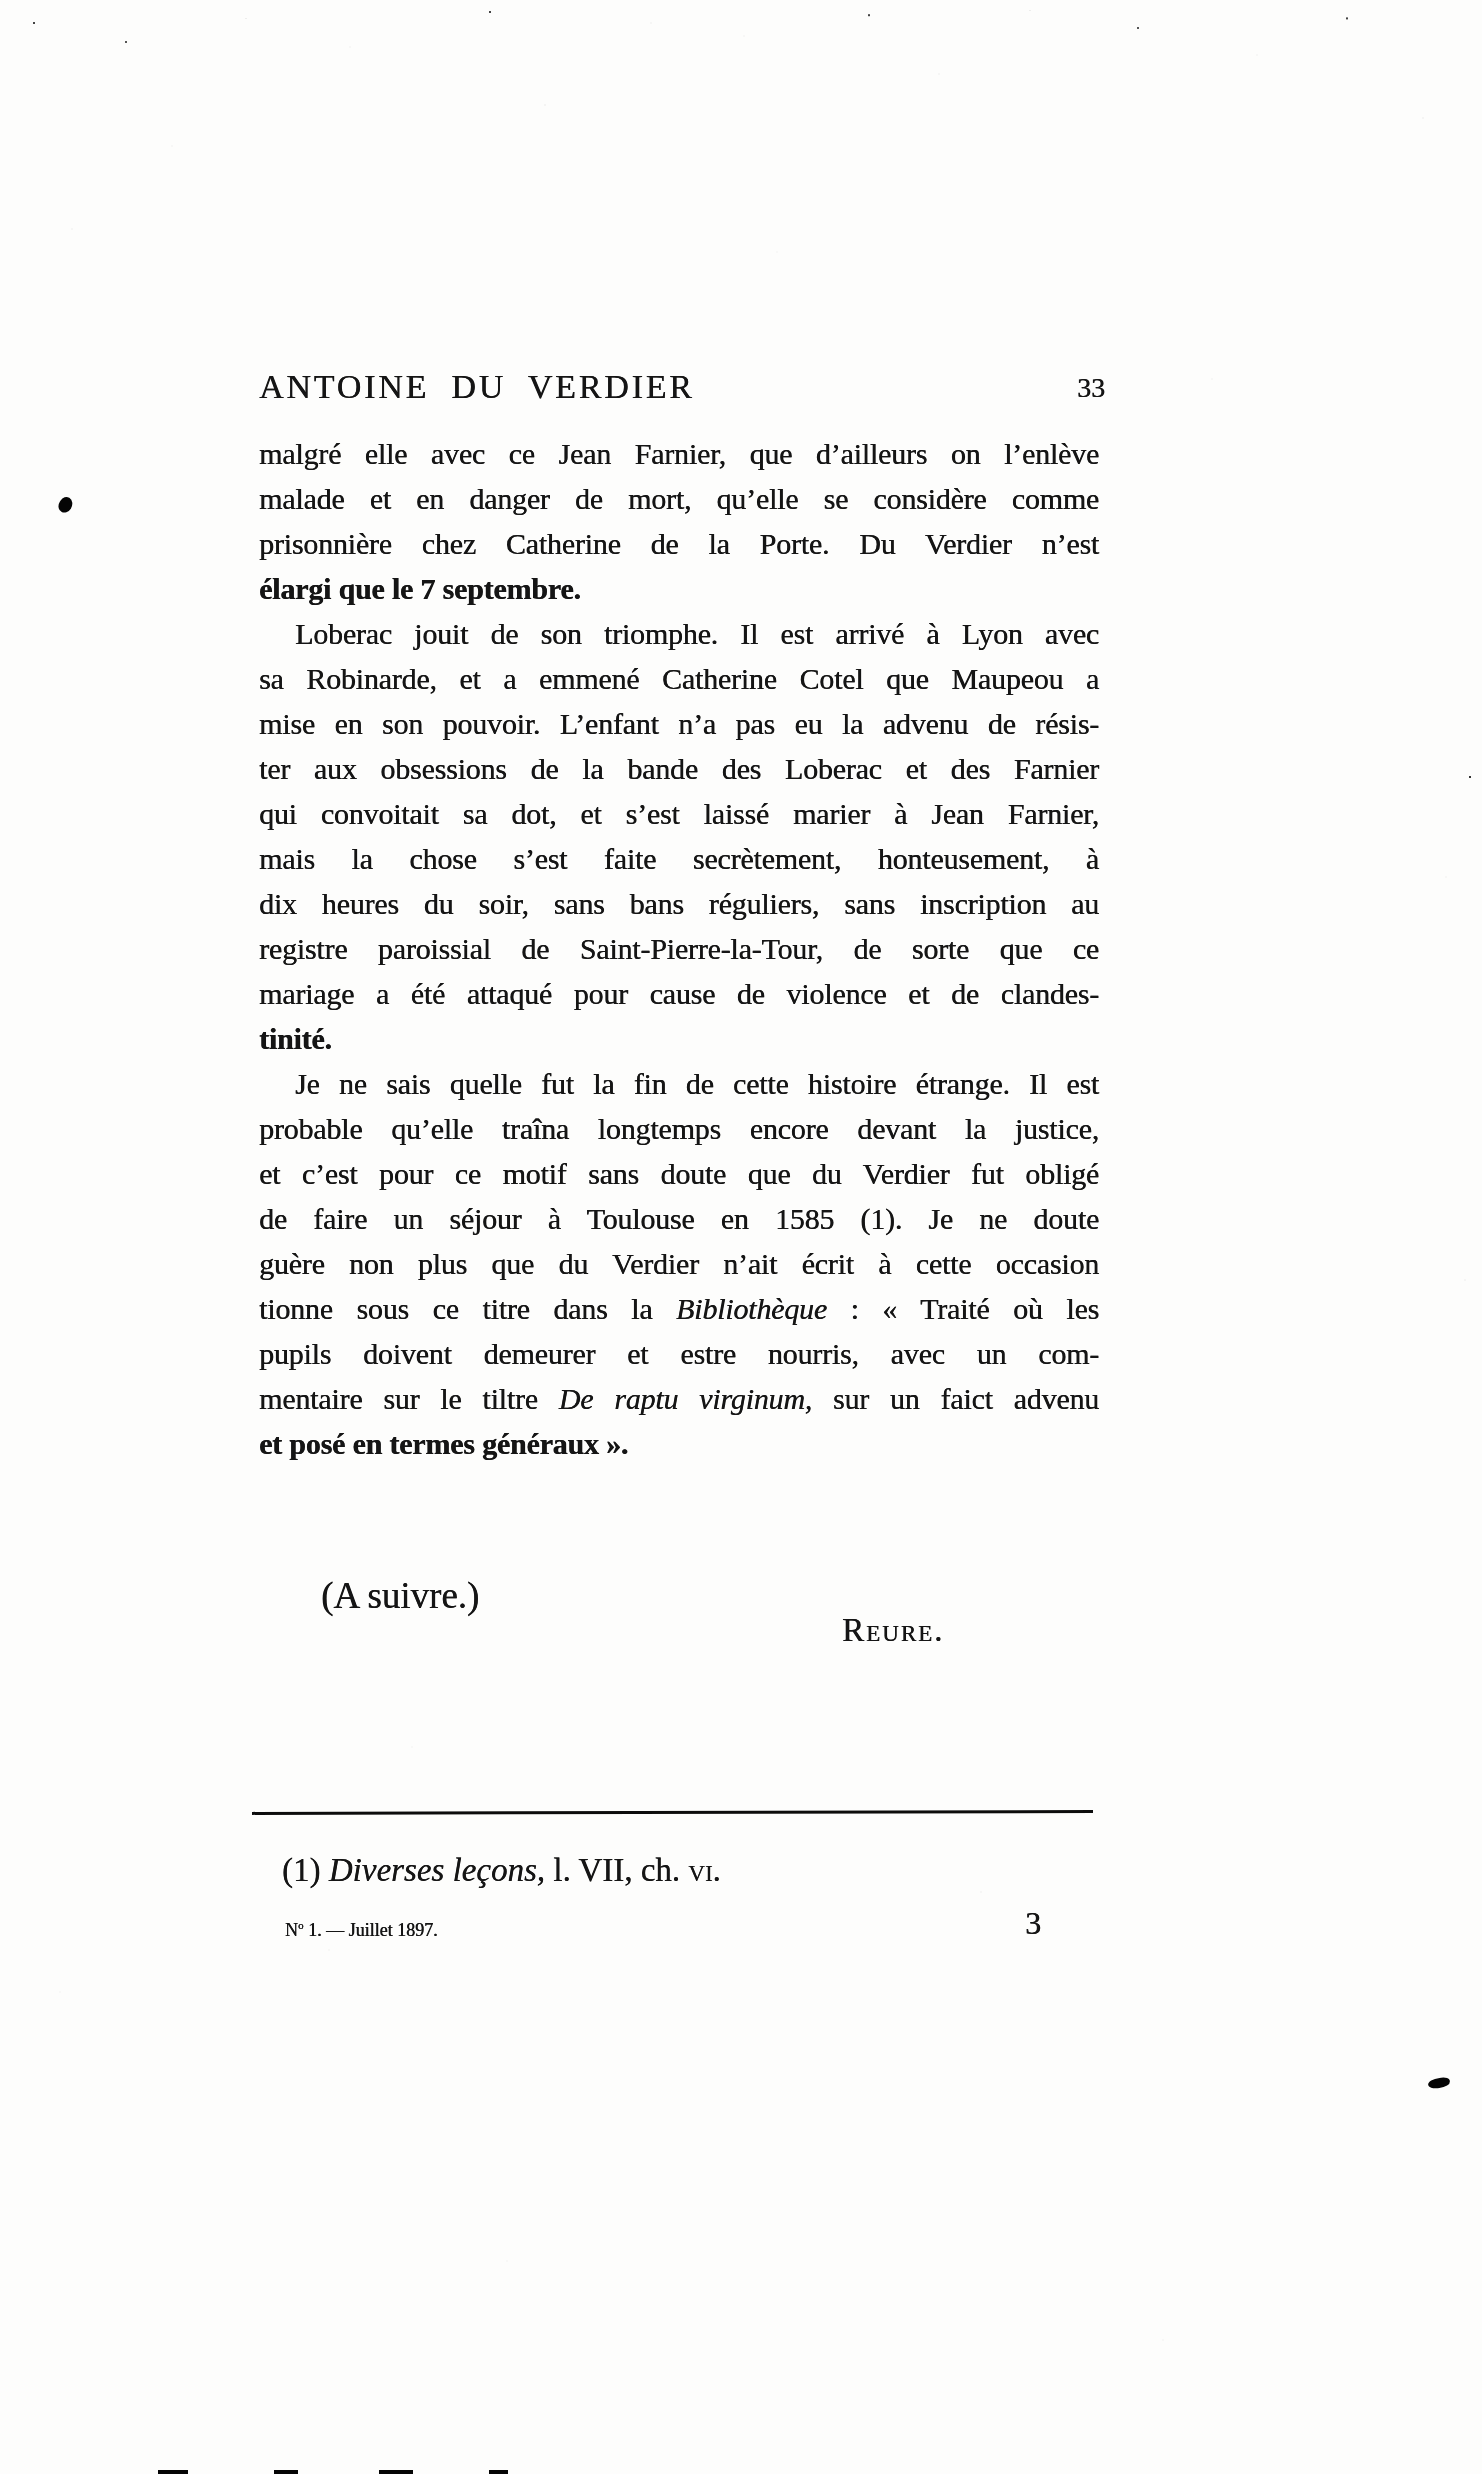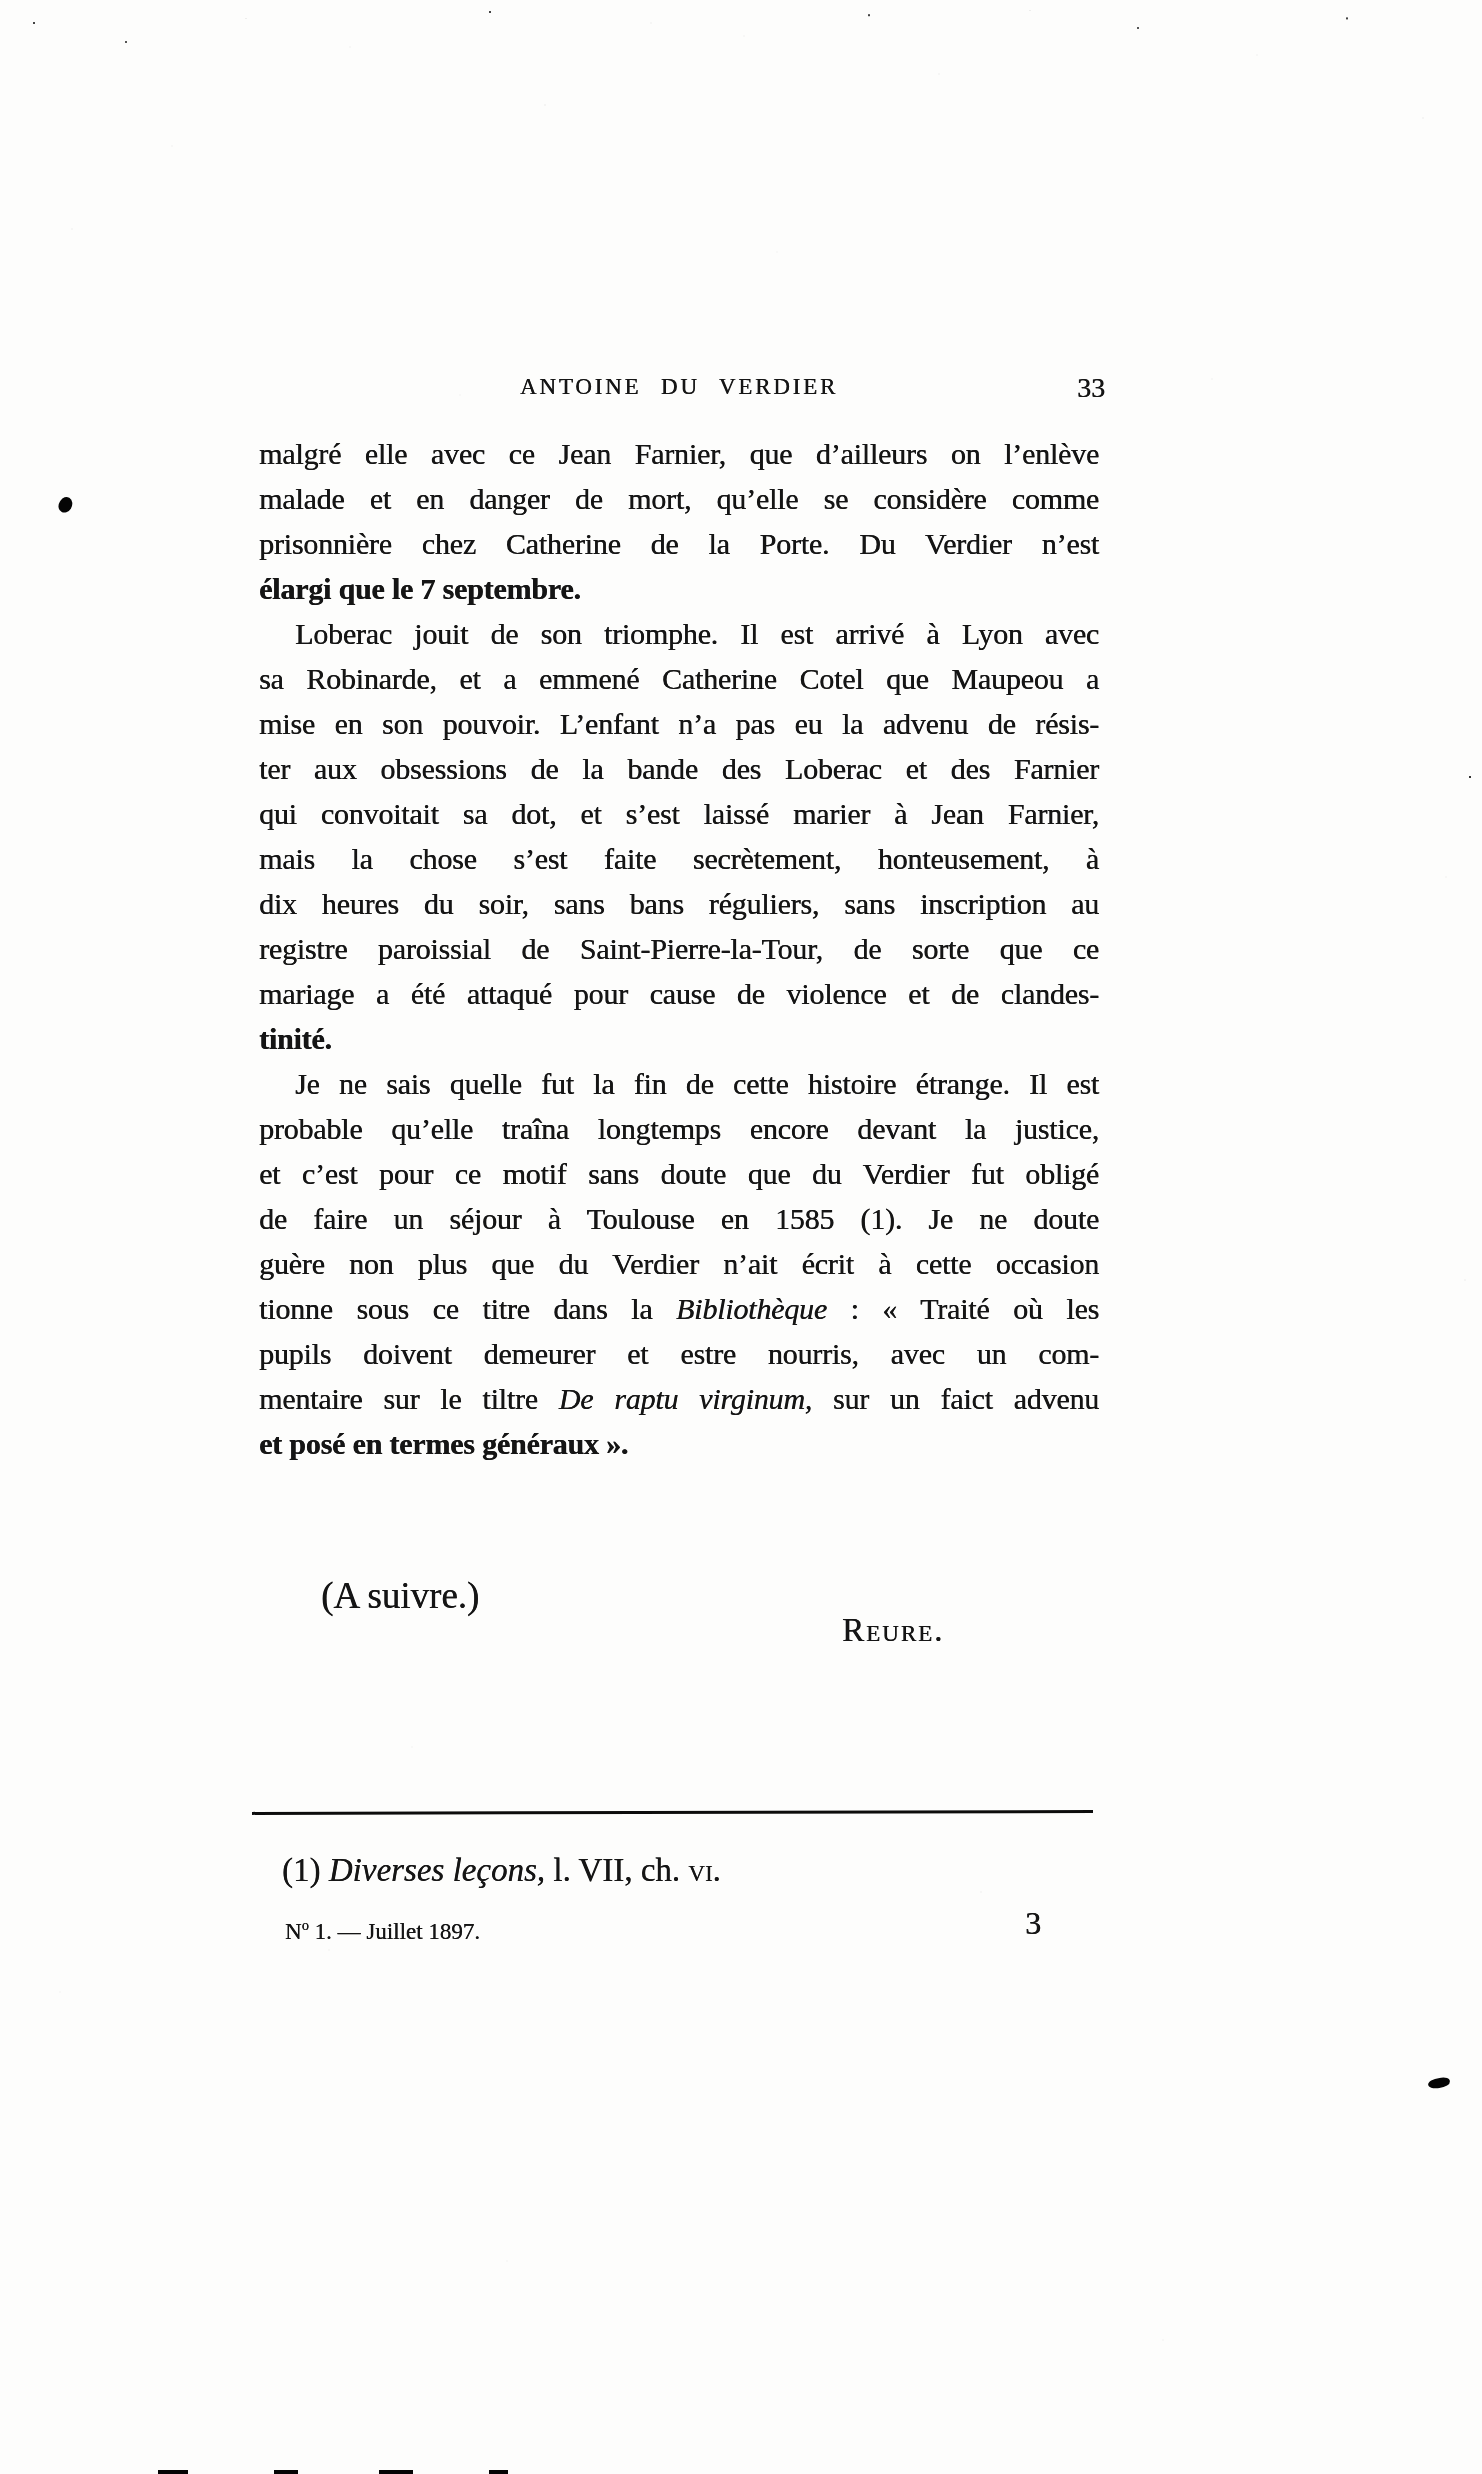--- a/index.html
+++ b/index.html
@@ -14,8 +14,8 @@
   
   .header-row{position:absolute;left:259px;top:370px;width:840px;height:36px;}
   .header-title{
-    display:block;text-align:center;
-    font-size:23px;line-height:33px;
+    display:block;text-align:left;
+    font-size:34px;line-height:33px;
     letter-spacing:2.8px;word-spacing:11px;
     text-shadow:0.4px 0 0 #1a1a1a;
   }

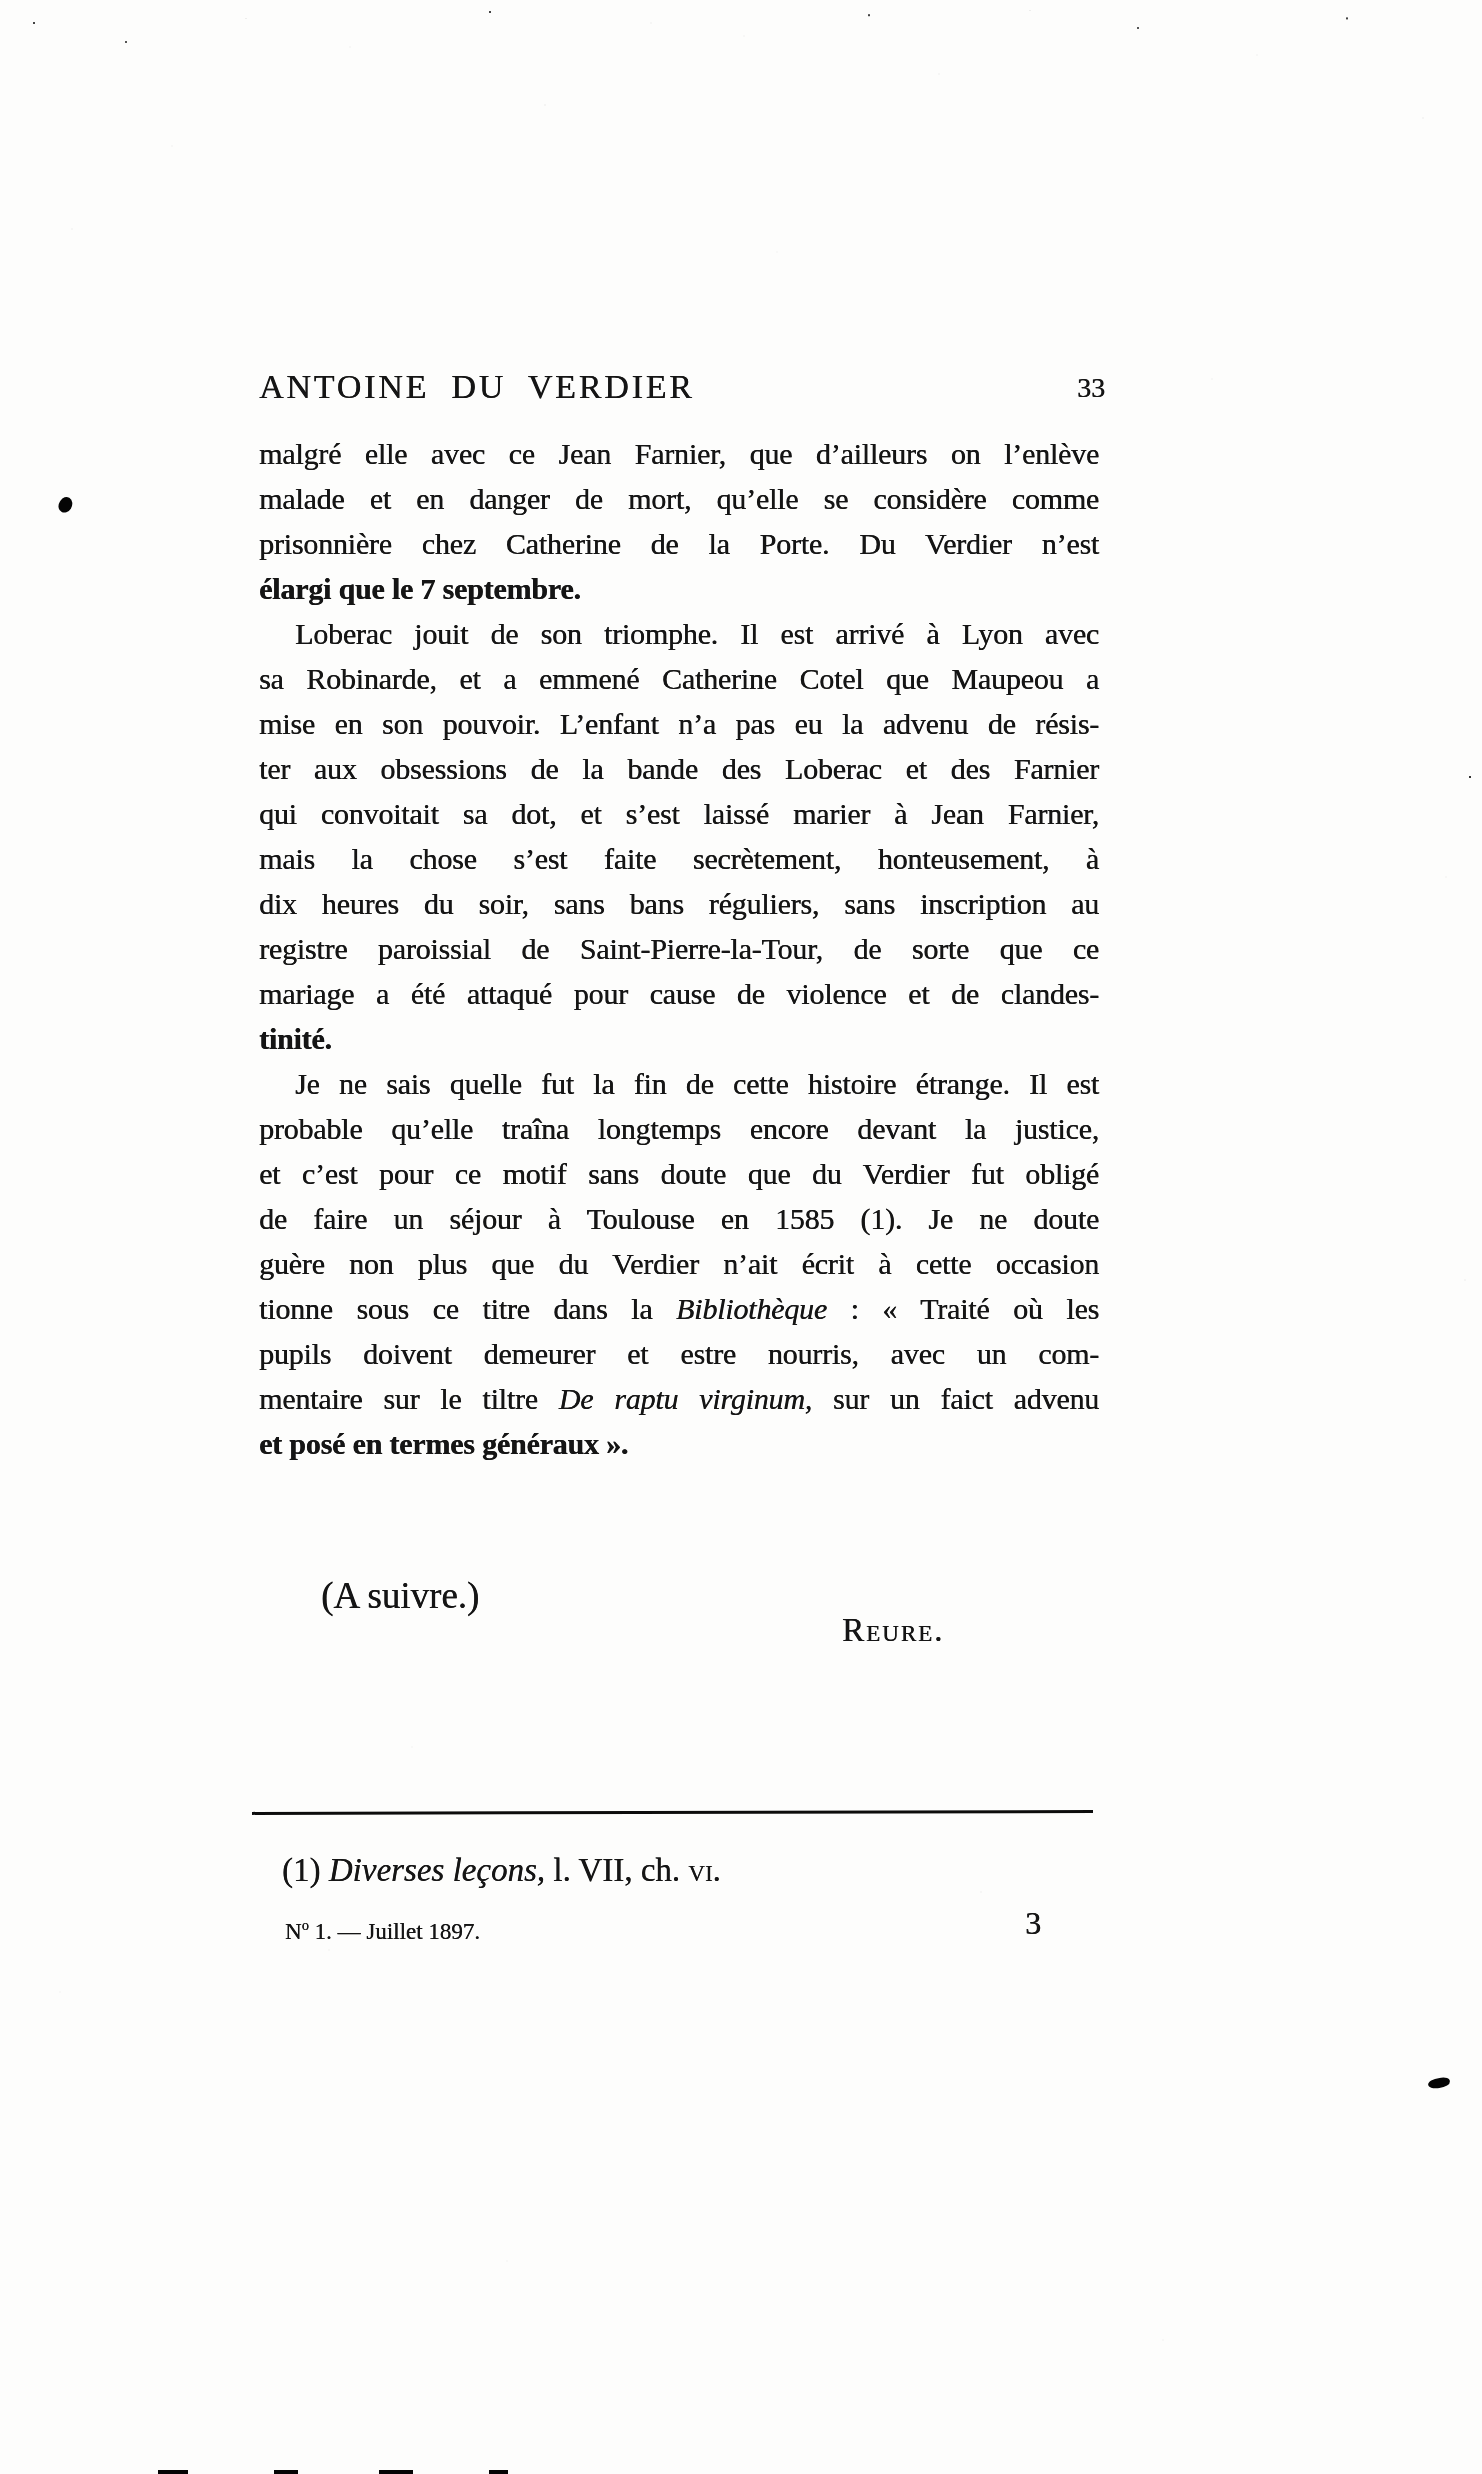--- a/index.html
+++ b/index.html
@@ -66,7 +66,7 @@
   .footnote .sc{font-variant:small-caps;}
   .issue-line{
     position:absolute;left:285px;top:1910px;
-    font-size:23px;line-height:30px;
+    font-size:18px;line-height:30px;
     text-shadow:0.3px 0 0 #151515;
   }
   .issue-line .sup{font-size:0.62em;vertical-align:super;}

